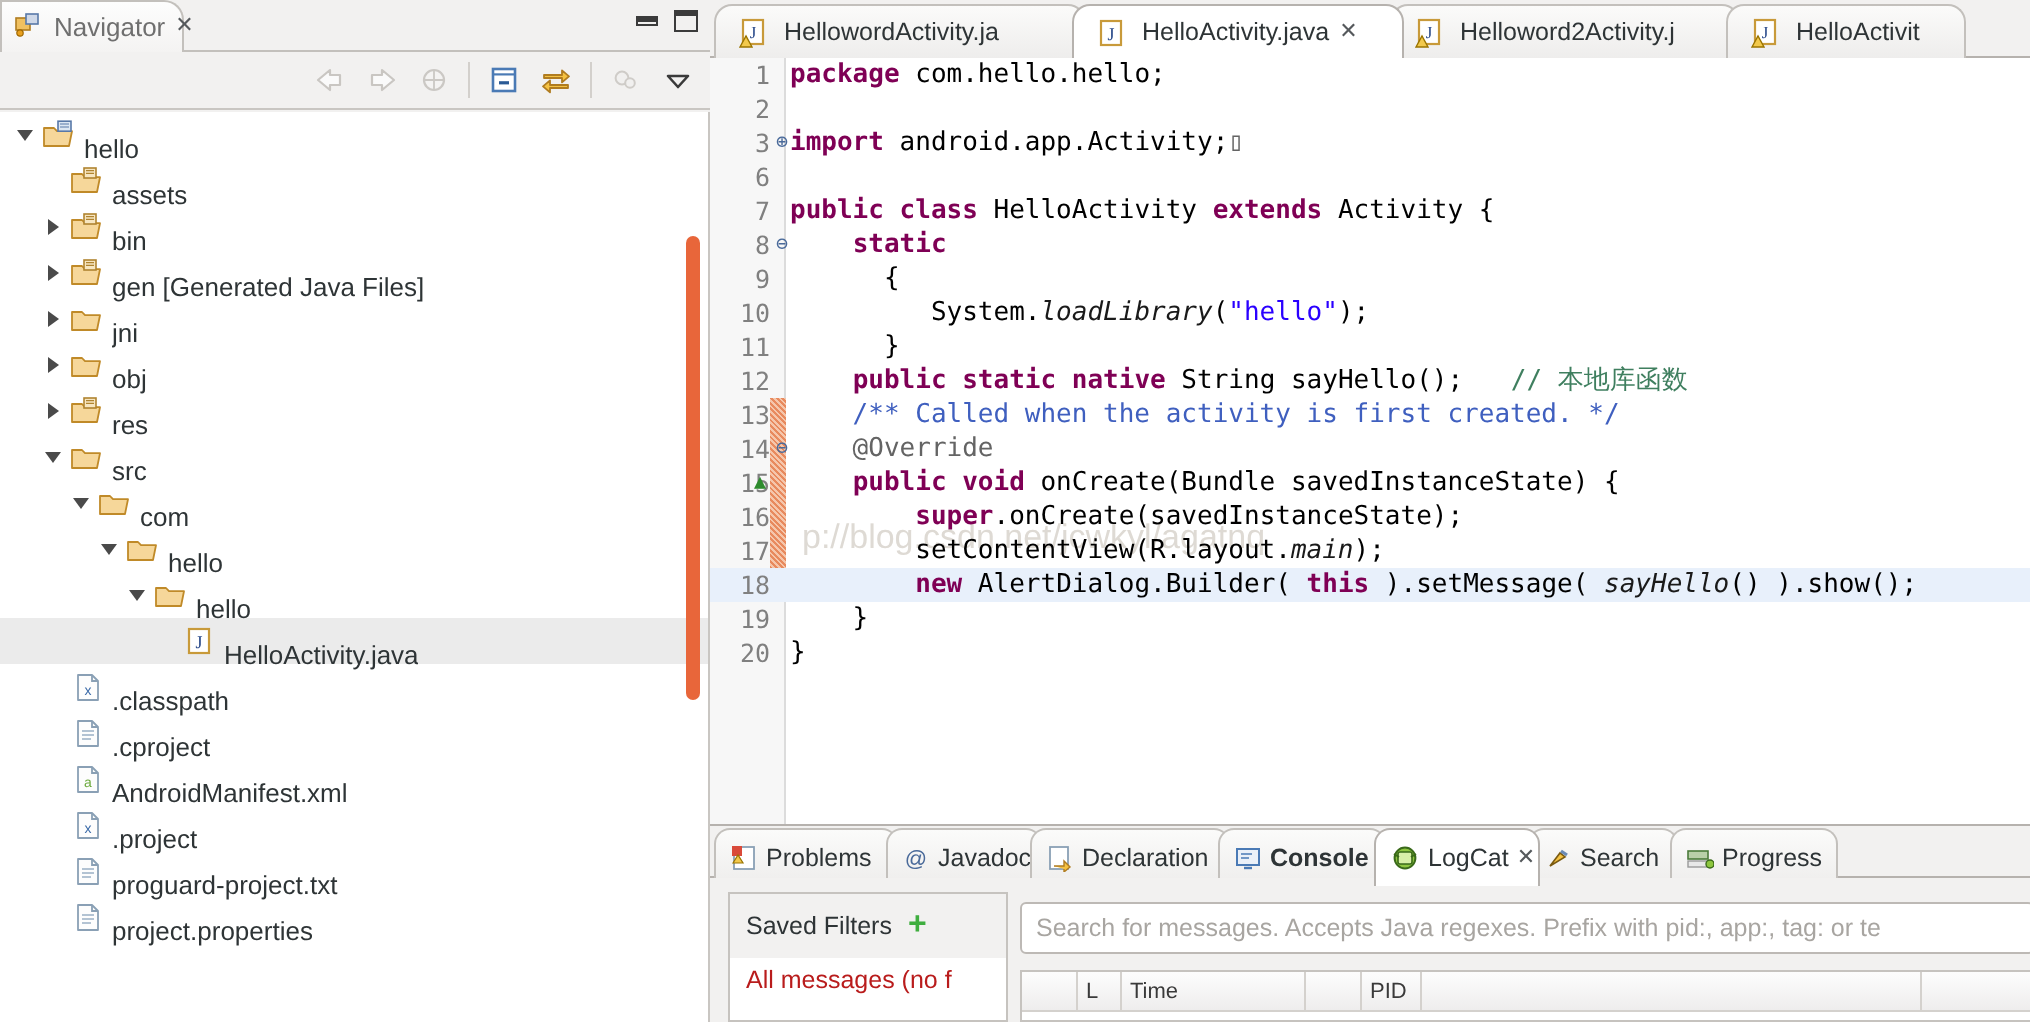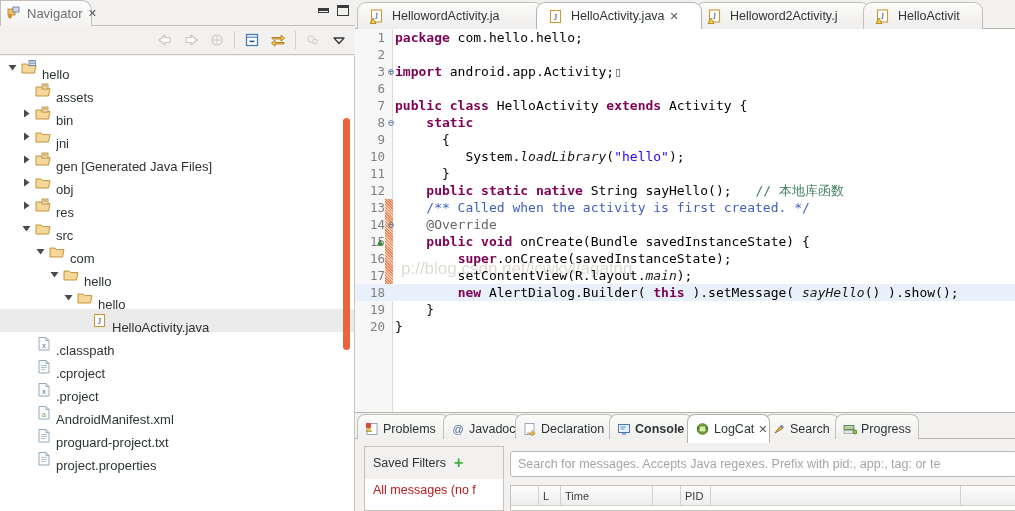--- a/index.html
+++ b/index.html
@@ -354,25 +354,25 @@
             <span class="tree-icon">
               <svg width="16" height="15" viewBox="0 0 16 15">
                 <path d="M1 4 L6 4 L7.5 5.6 L15 5.6 L13.5 13 L1 13 Z" fill="#f6d79a" stroke="#c08a28" stroke-width="0.9" stroke-linejoin="round"></path>
-              </svg>
-            </span>
-            <span class="tree-label">jni</span>
-          </div>
-          <div class="tree-row">
-            <span style="display: inline-block; flex: 0 0 14px;"></span>
-            <span class="twisty">
-              <svg width="9" height="9" viewBox="0 0 9 9">
-                <path d="M2 0.5 L7.5 4.5 L2 8.5 Z" fill="#4a4a4a"></path>
-              </svg>
-            </span>
-            <span class="tree-icon">
-              <svg width="16" height="15" viewBox="0 0 16 15">
-                <path d="M1 4 L6 4 L7.5 5.6 L15 5.6 L13.5 13 L1 13 Z" fill="#f6d79a" stroke="#c08a28" stroke-width="0.9" stroke-linejoin="round"></path>
                 <rect x="7" y="1" width="6" height="5" fill="#f7e6c0" stroke="#b08430" stroke-width="0.8"></rect>
                 <path d="M8 2.3 L12 2.3 M8 3.7 L12 3.7" stroke="#b08430" stroke-width="0.6"></path>
               </svg>
             </span>
             <span class="tree-label">gen [Generated Java Files]</span>
+          </div>
+          <div class="tree-row">
+            <span style="display: inline-block; flex: 0 0 14px;"></span>
+            <span class="twisty">
+              <svg width="9" height="9" viewBox="0 0 9 9">
+                <path d="M2 0.5 L7.5 4.5 L2 8.5 Z" fill="#4a4a4a"></path>
+              </svg>
+            </span>
+            <span class="tree-icon">
+              <svg width="16" height="15" viewBox="0 0 16 15">
+                <path d="M1 4 L6 4 L7.5 5.6 L15 5.6 L13.5 13 L1 13 Z" fill="#f6d79a" stroke="#c08a28" stroke-width="0.9" stroke-linejoin="round"></path>
+              </svg>
+            </span>
+            <span class="tree-label">jni</span>
           </div>
           <div class="tree-row">
             <span style="display: inline-block; flex: 0 0 14px;"></span>

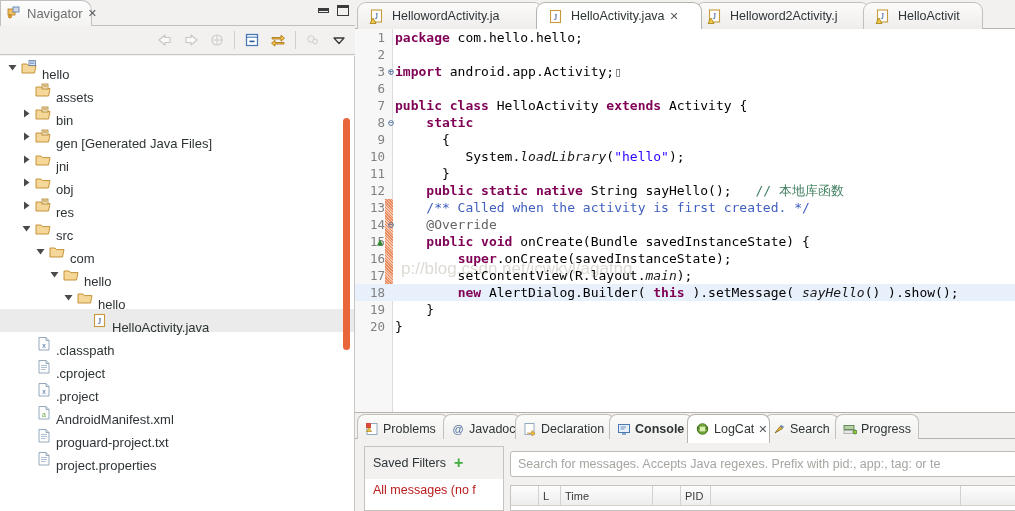--- a/index.html
+++ b/index.html
@@ -502,10 +502,10 @@
               <svg width="15" height="15" viewBox="0 0 15 15">
                 <path d="M3 1.5 L10 1.5 L13 4.5 L13 14 L3 14 Z" fill="#fdfdfd" stroke="#8aa0b5" stroke-width="0.9" stroke-linejoin="round"></path>
                 <path d="M10 1.5 L10 4.5 L13 4.5" fill="none" stroke="#8aa0b5" stroke-width="0.9"></path>
-                <text x="8" y="11.5" font-size="7" font-family="sans-serif" fill="#3a6aa8" text-anchor="middle">x</text>
-              </svg>
-            </span>
-            <span class="tree-label">.project</span>
+                <text x="8" y="11.5" font-size="7" font-family="sans-serif" fill="#6aa83a" text-anchor="middle">a</text>
+              </svg>
+            </span>
+            <span class="tree-label">AndroidManifest.xml</span>
           </div>
           <div class="tree-row">
             <span style="display: inline-block; flex: 0 0 14px;"></span>
@@ -514,10 +514,10 @@
               <svg width="15" height="15" viewBox="0 0 15 15">
                 <path d="M3 1.5 L10 1.5 L13 4.5 L13 14 L3 14 Z" fill="#fdfdfd" stroke="#8aa0b5" stroke-width="0.9" stroke-linejoin="round"></path>
                 <path d="M10 1.5 L10 4.5 L13 4.5" fill="none" stroke="#8aa0b5" stroke-width="0.9"></path>
-                <text x="8" y="11.5" font-size="7" font-family="sans-serif" fill="#6aa83a" text-anchor="middle">a</text>
-              </svg>
-            </span>
-            <span class="tree-label">AndroidManifest.xml</span>
+                <text x="8" y="11.5" font-size="7" font-family="sans-serif" fill="#3a6aa8" text-anchor="middle">x</text>
+              </svg>
+            </span>
+            <span class="tree-label">.project</span>
           </div>
           <div class="tree-row">
             <span style="display: inline-block; flex: 0 0 14px;"></span>

